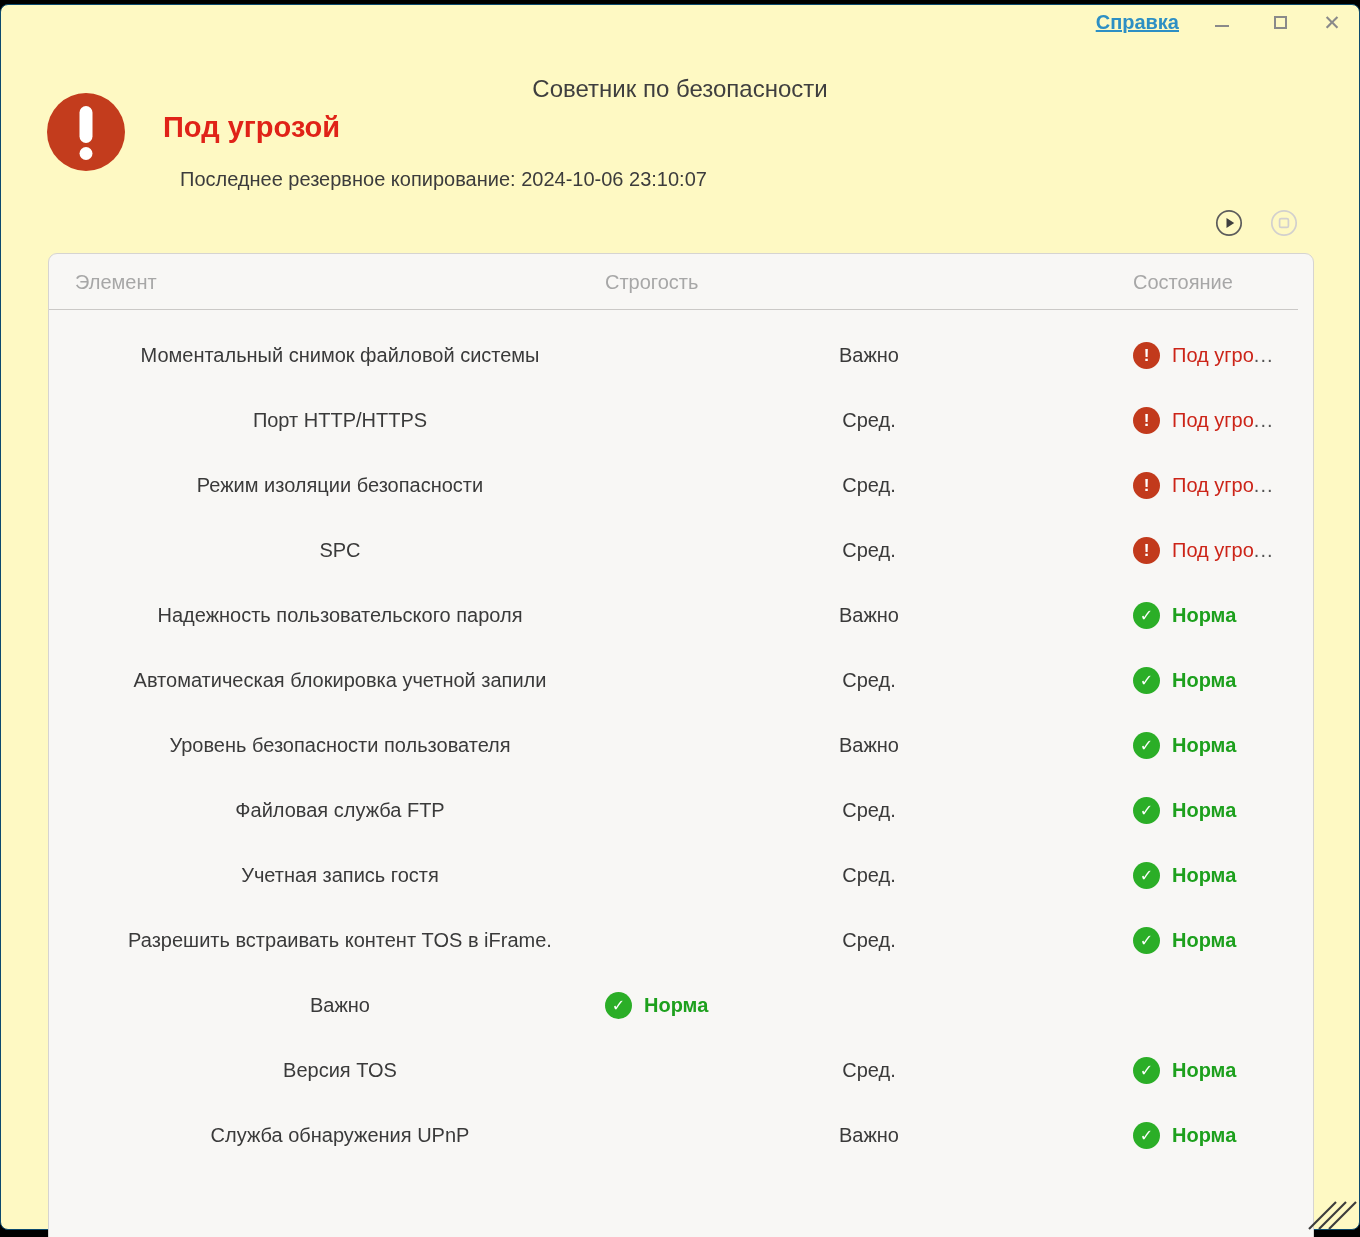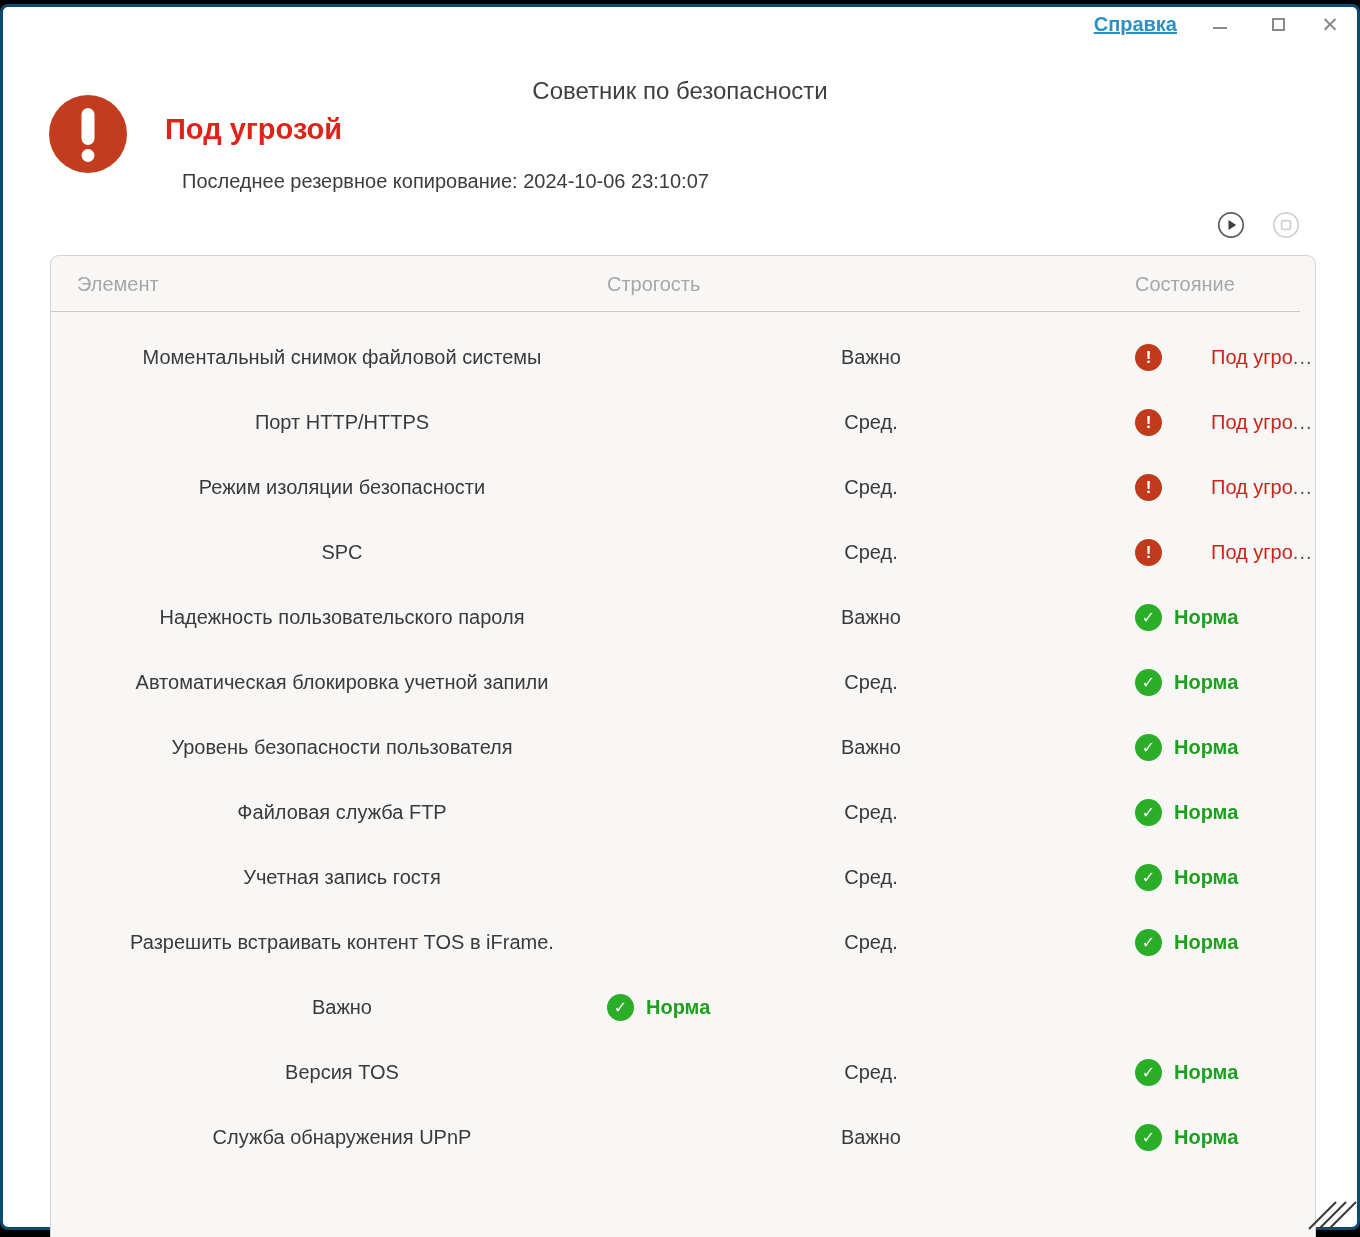--- a/index.html
+++ b/index.html
@@ -12,8 +12,8 @@
   }
   .window {
     position:absolute; left:0; top:4px; right:0; bottom:7px;
-    background:#ffffff;
-    border:3px solid #0c4a6e;
+    background:#fef9c3;
+    border:1px solid #0c4a6e;
     border-radius:8px;
   }
   

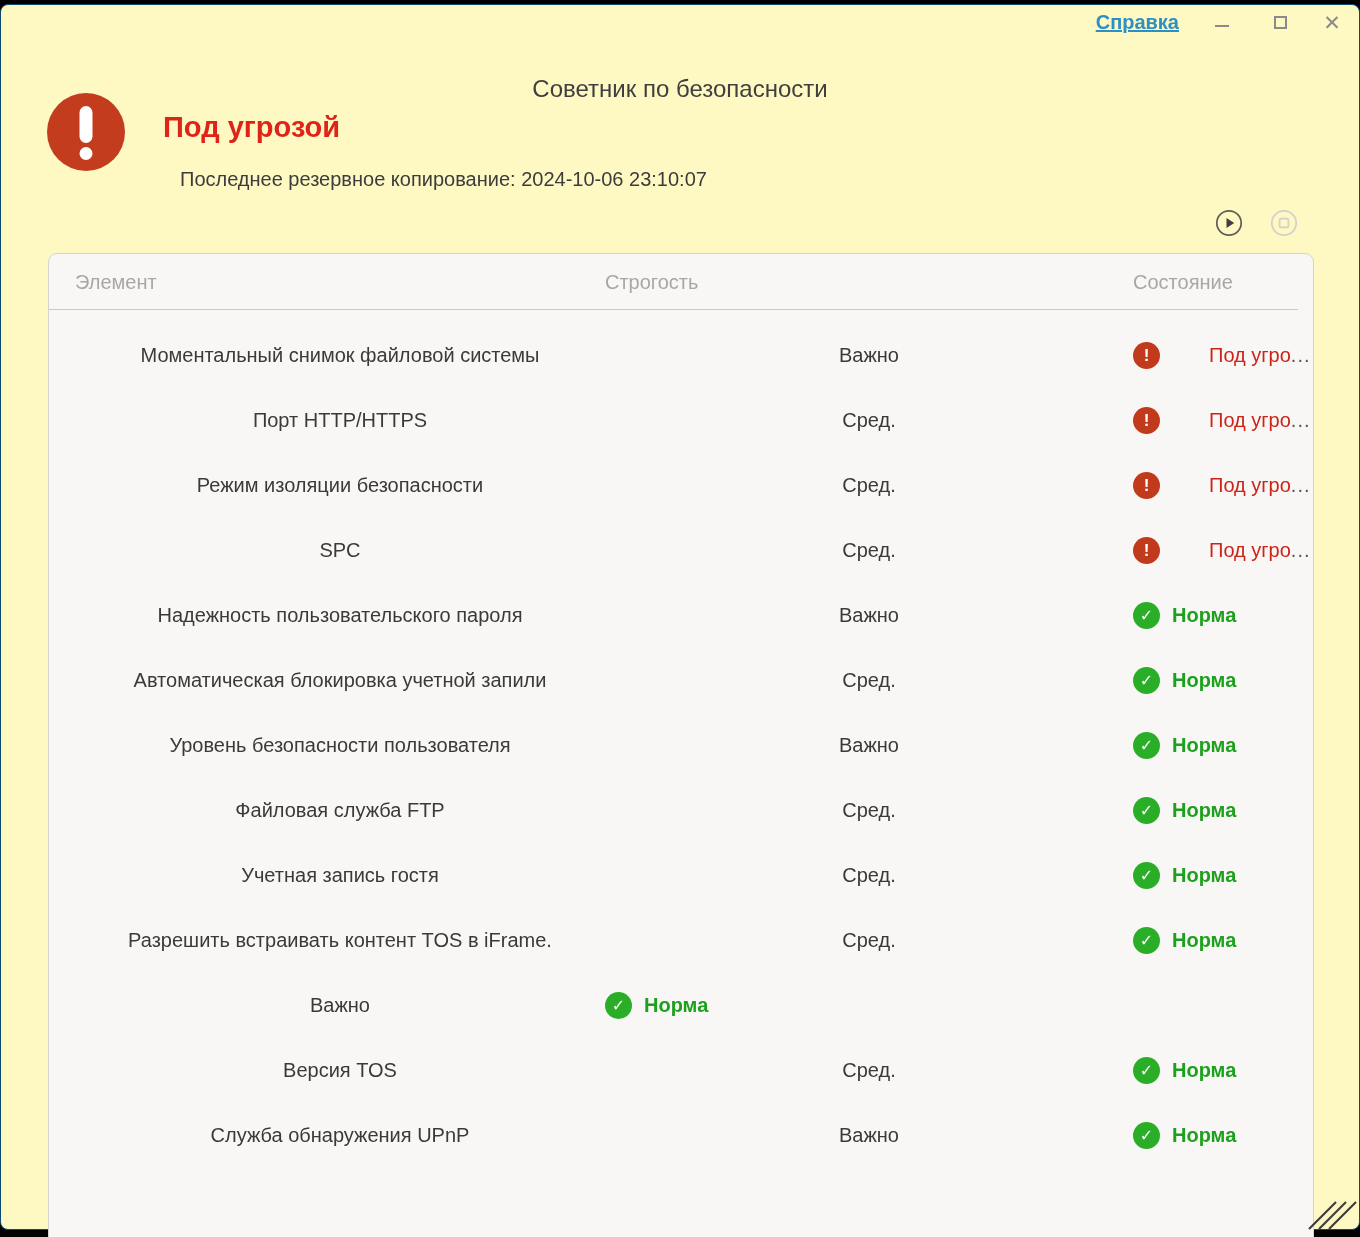--- a/index.html
+++ b/index.html
@@ -101,7 +101,7 @@
   .status-dot.risk { background:#c23a1c; font-size:17px; }
   .status-dot.ok   { background:#2bae27; font-size:16px; }
   .status-label { white-space:nowrap; }
-  .status-label.risk { color:#cc2418;margin-left:37px; }
+  .status-label.risk { color:#cc2418; }
   .status-label.ok   { color:#1da01d;font-weight:bold; }
   .status-ellipsis { color:#555; letter-spacing:1px; }
   

